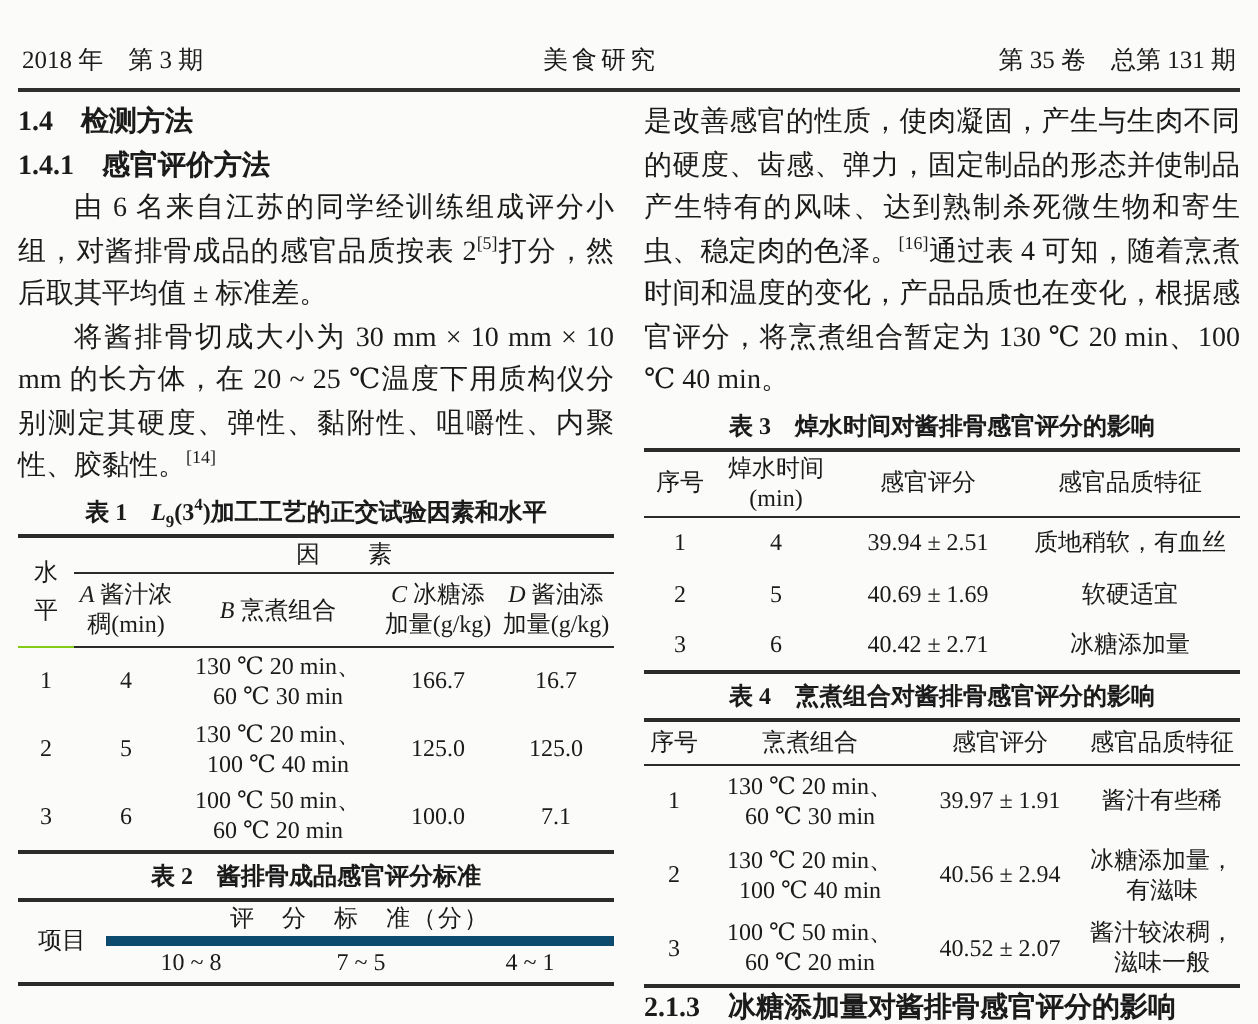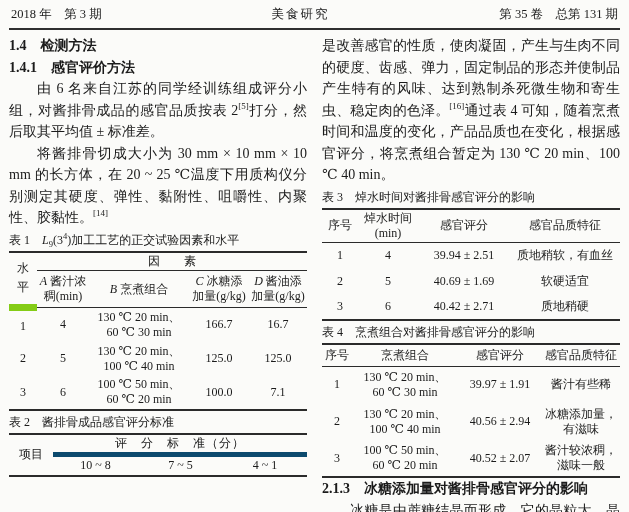--- a/index.html
+++ b/index.html
@@ -19,7 +19,7 @@
     border-bottom: 2px solid #2f2f2f;
     gap: 35px;
   }
-  .jheader .mid { letter-spacing: 2px; }
+  .jheader .mid { letter-spacing: 2px; margin-top: 16px; }
 
   
   .cols { display: flex; gap: 15px; margin-top: 5px; }

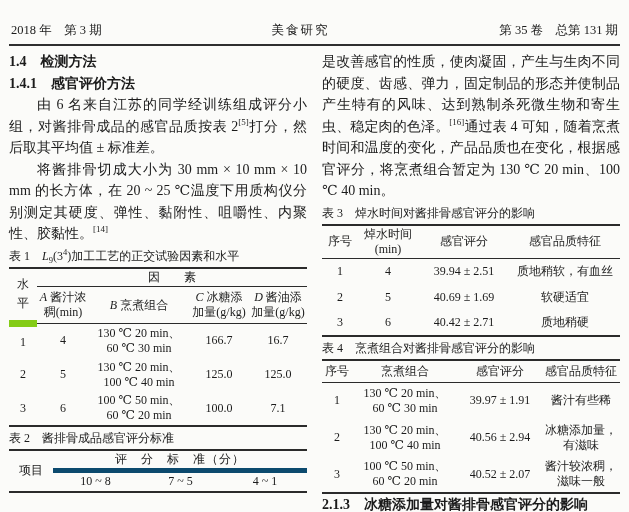--- a/index.html
+++ b/index.html
@@ -37,7 +37,7 @@
   sup.ref { font-size: 9px; line-height: 0; }
 
   .tcaption {
-    text-align: left; font-weight: normal; font-size: 12px;
+    text-align: center; font-weight: bold; font-size: 12px;
     line-height: 15px; margin: 4px 0 3px 0;
   }
   .tcaption i { font-family: "Liberation Serif", serif; }

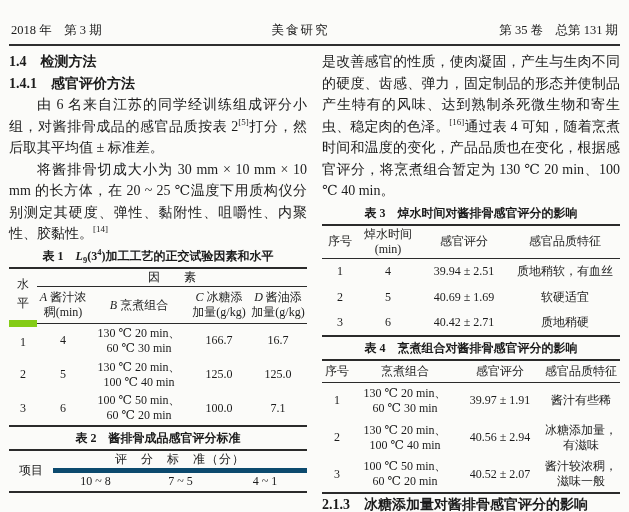--- a/index.html
+++ b/index.html
@@ -58,7 +58,7 @@
   i.varletter { font-family: "Liberation Serif", serif; }
 
   
-  .t1 td.lvh { border-bottom: 7px solid #84cc16; }
+  .t1 td.lvh { border-bottom: 1px solid #84cc16; }
   .t1 .lvh-inner { width: 14px; margin: 0 auto; word-break: break-all; line-height: 19px; font-size: 12px; }
   .t1 tr.factor-row td.factor-h { height: 19px; letter-spacing: 0; border-bottom: 1px solid #2b2b2b; }
   .t1 tr.colhead td { height: 37px; border-bottom: 1px solid #2b2b2b; padding: 2px 1px; }

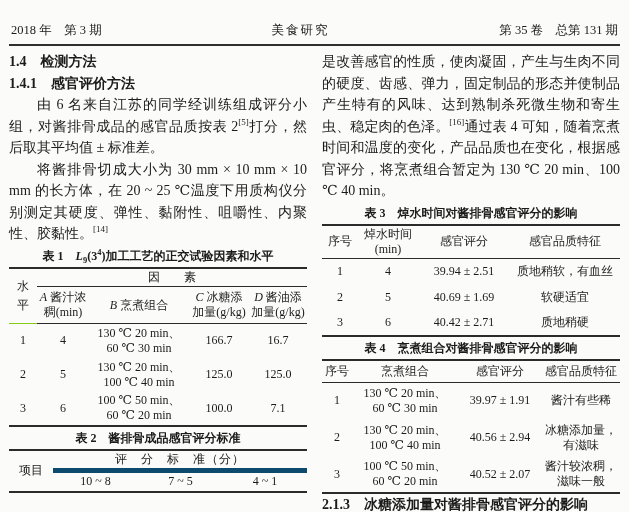--- a/index.html
+++ b/index.html
@@ -215,7 +215,7 @@
           <td>3</td>
           <td>6</td>
           <td>40.42 ± 2.71</td>
-          <td>质地稍硬</td>
+          <td>冰糖添加量</td>
         </tr>
       </tbody>
         </table>

